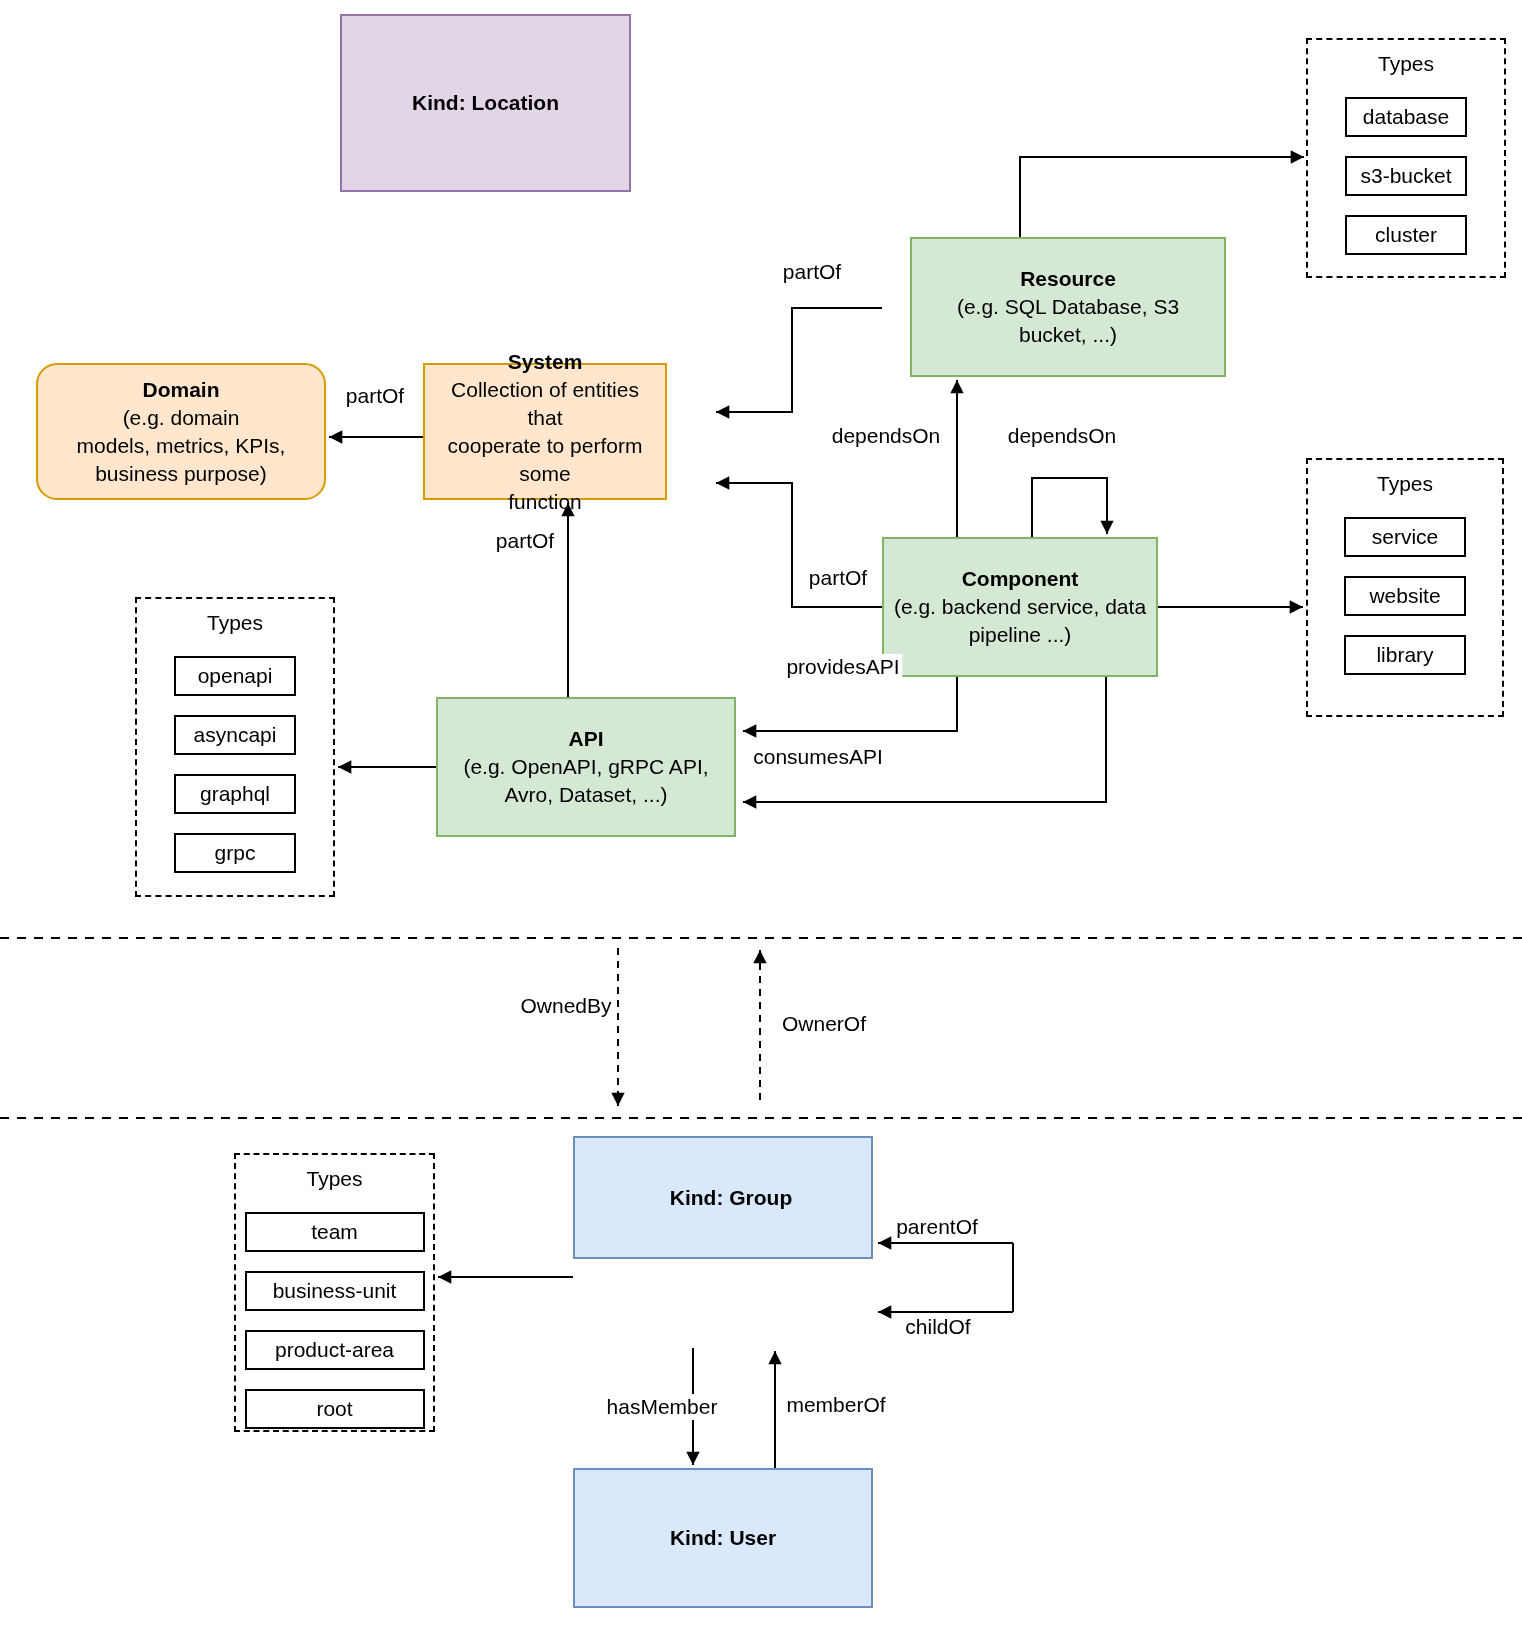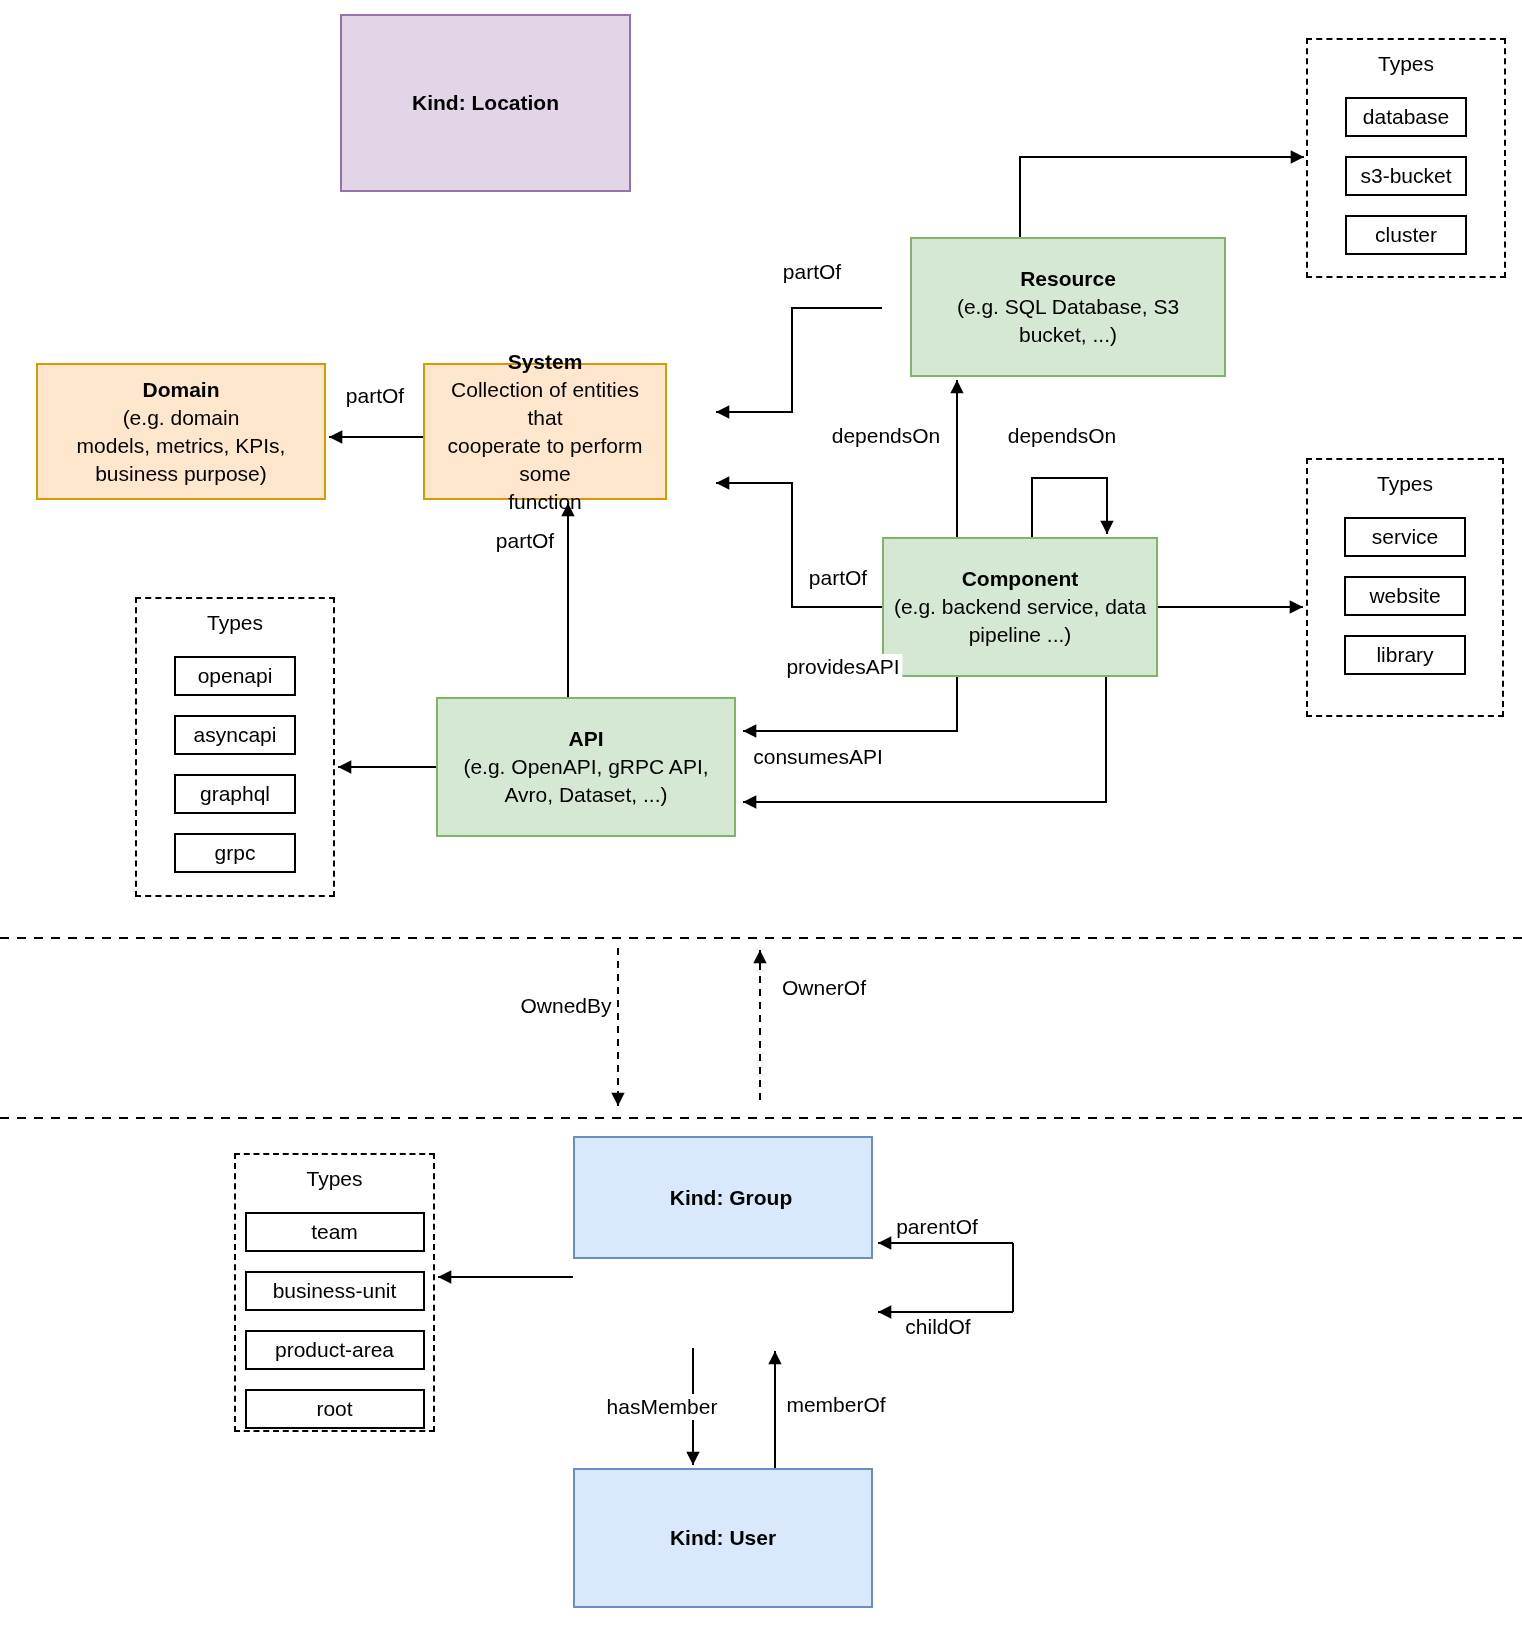--- a/index.html
+++ b/index.html
@@ -88,7 +88,7 @@
 bucket, ...)</div>
   </div>
 
-  <div class="node orange" style="left:36px;top:363px;width:290px;height:137px;">
+  <div class="node orange" style="left:36px;top:363px;width:290px;height:137px;border-radius:21px;">
     <div class="title">Domain</div>
     <div class="desc">(e.g.  domain
 models, metrics, KPIs,

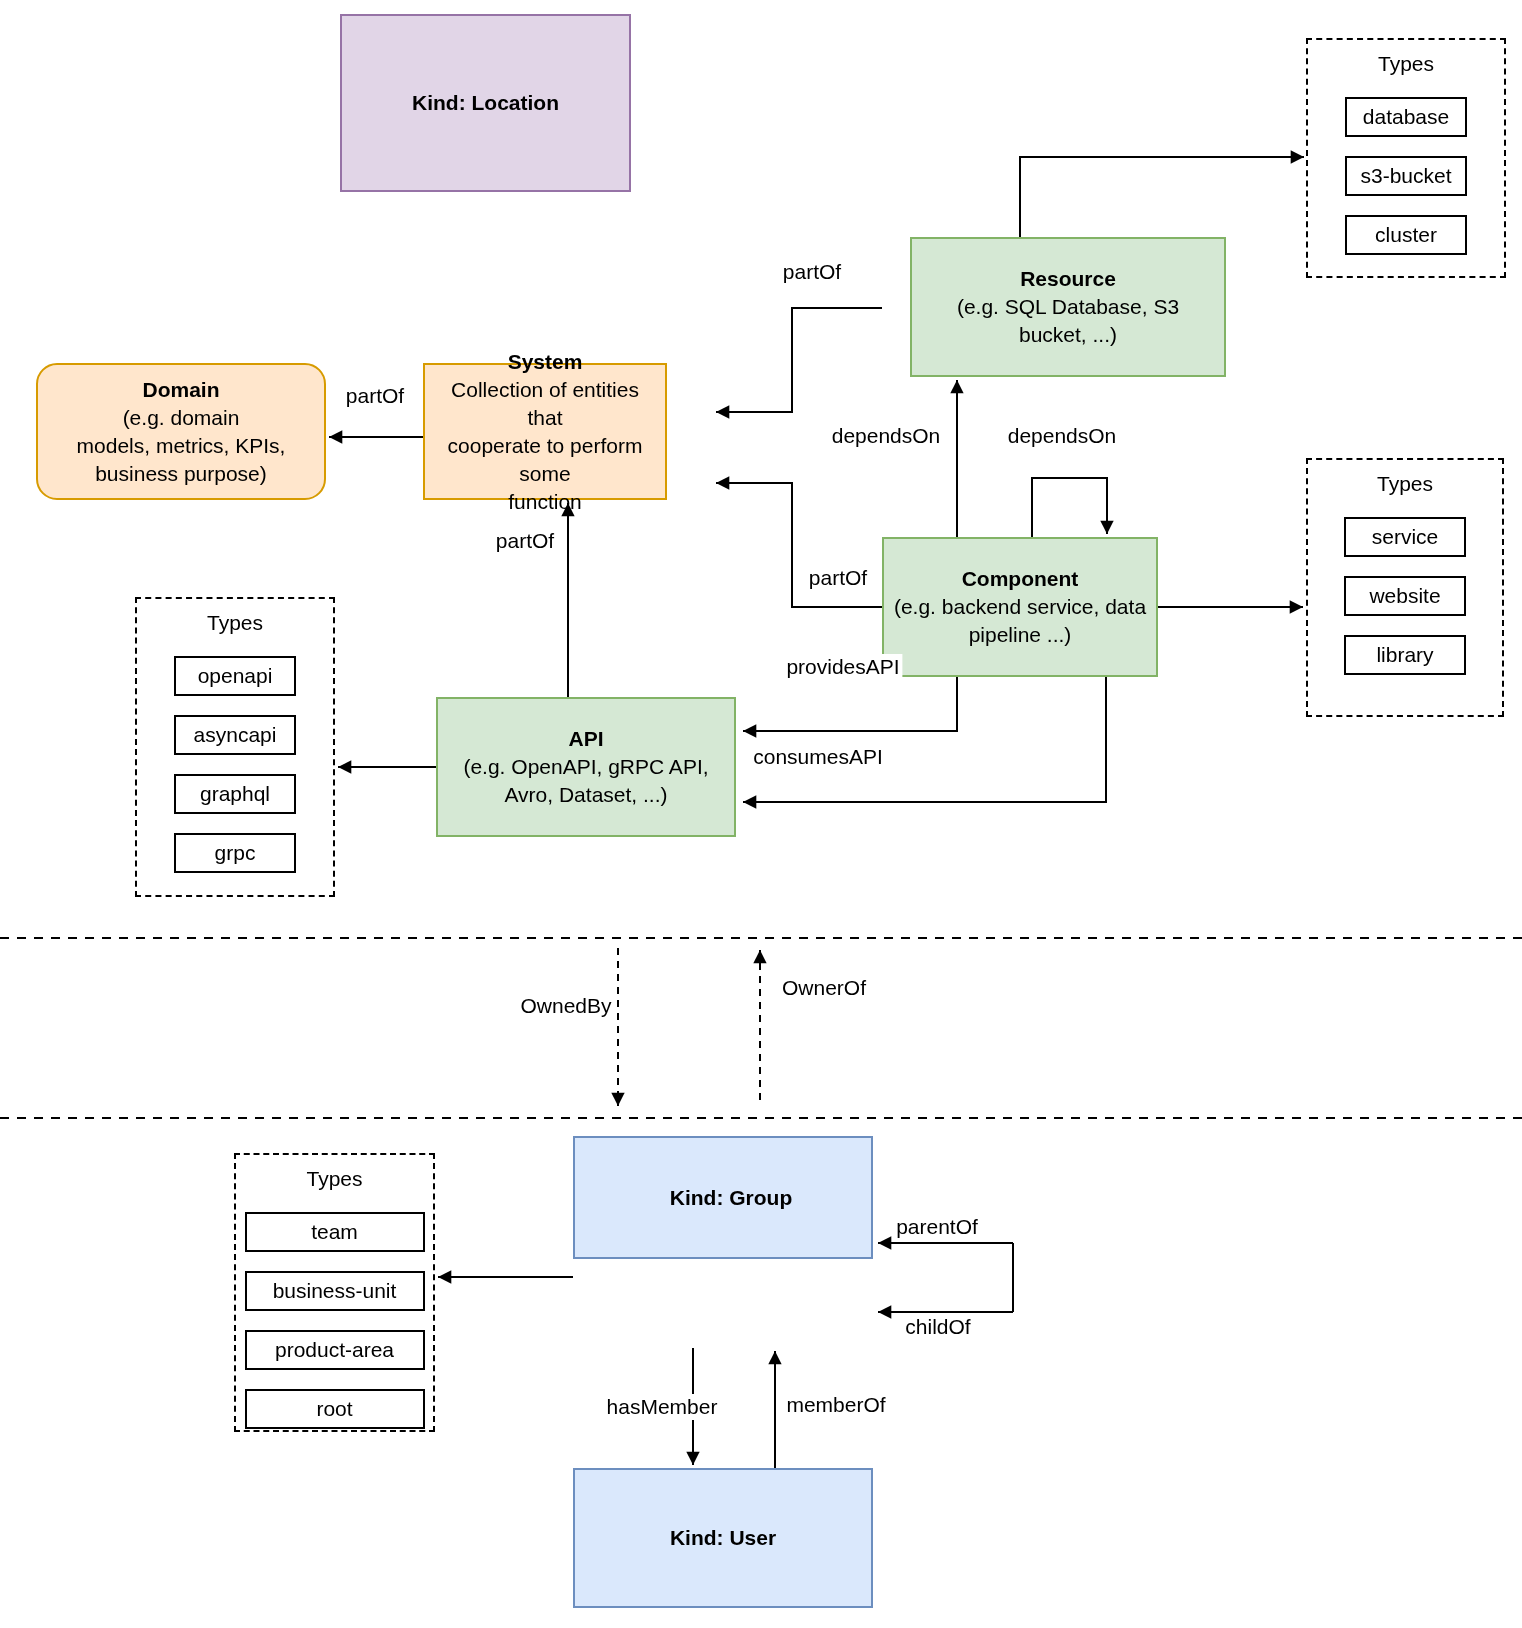--- a/index.html
+++ b/index.html
@@ -161,7 +161,7 @@
   <div class="elabel" style="left:843px;top:667px;">providesAPI</div>
   <div class="elabel" style="left:818px;top:757px;">consumesAPI</div>
   <div class="elabel" style="left:566px;top:1006px;">OwnedBy</div>
-  <div class="elabel" style="left:824px;top:988px;">OwnerOf</div>
+  <div class="elabel" style="left:824px;top:1024px;">OwnerOf</div>
   <div class="elabel" style="left:937px;top:1227px;">parentOf</div>
   <div class="elabel" style="left:938px;top:1327px;">childOf</div>
   <div class="elabel" style="left:662px;top:1407px;">hasMember</div>

